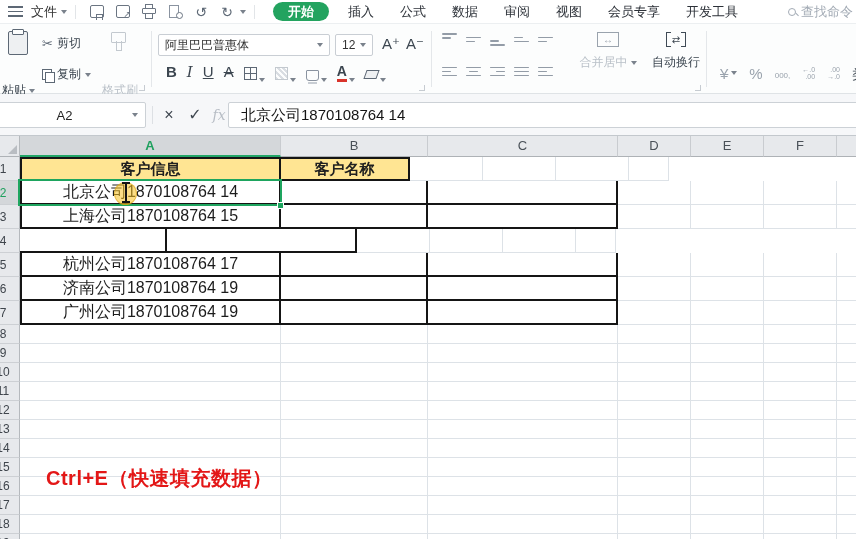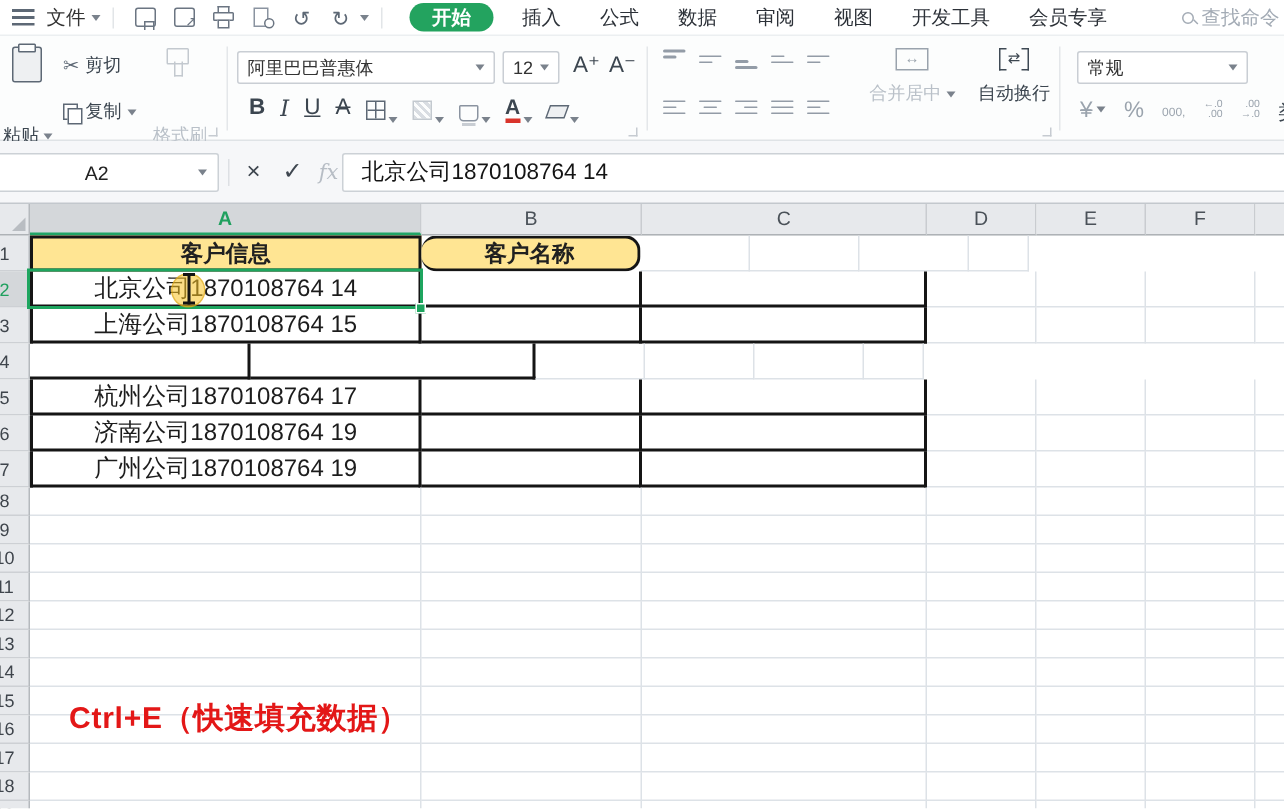--- a/index.html
+++ b/index.html
@@ -166,8 +166,8 @@
         <div class="tab">数据</div>
         <div class="tab">审阅</div>
         <div class="tab">视图</div>
+        <div class="tab">会员专享</div>
         <div class="tab">开发工具</div>
-        <div class="tab">会员专享</div>
       </div>
     <div class="searchbox">
       <span class="mag"></span>

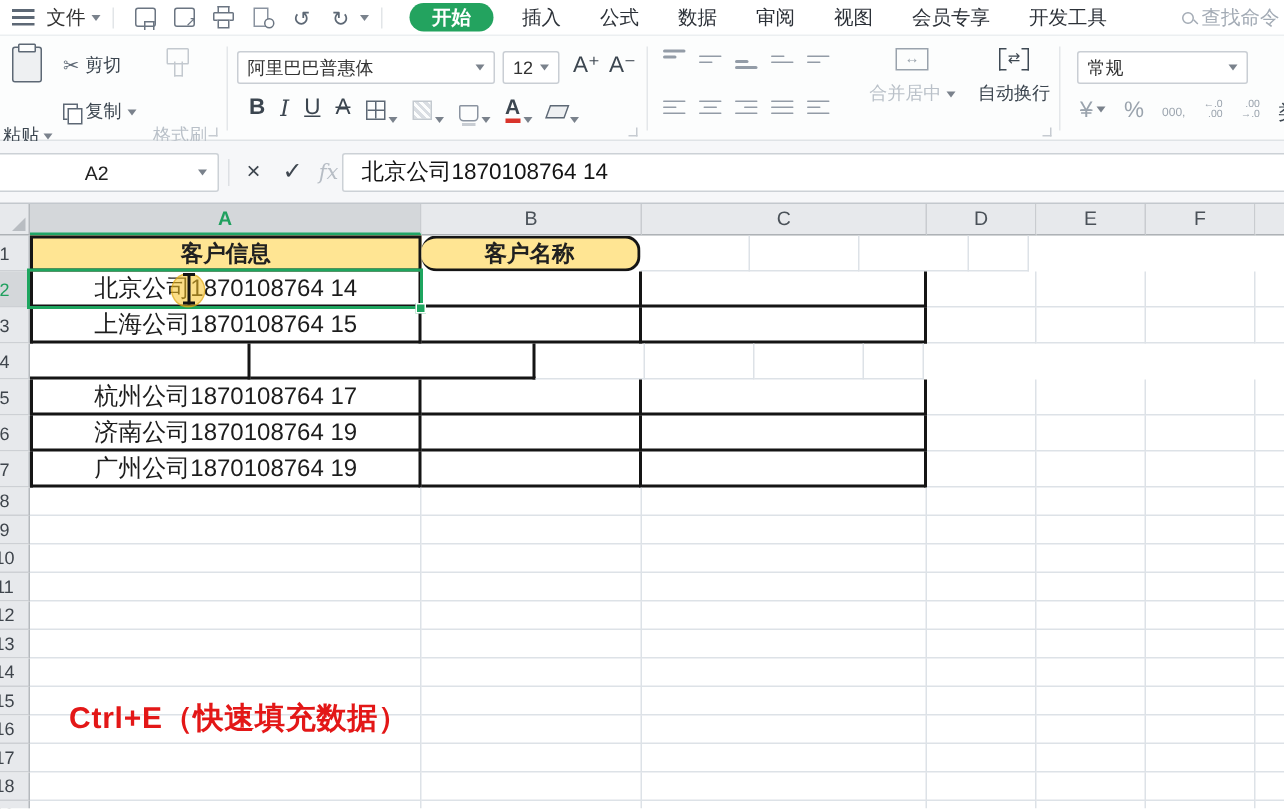--- a/index.html
+++ b/index.html
@@ -304,10 +304,6 @@
     <div class="gsep" style="left:706px;"></div>
 
     <div class="grp" style="left:712px;width:144px;">
-      <div class="combo" style="left:6px;top:10px;width:114px;">
-        <span>常规</span>
-          <span class="car"></span>
-      </div>
       <div class="numrow">
         <span style="display:flex;align-items:center;gap:3px;">
             <span class="cur">¥</span>

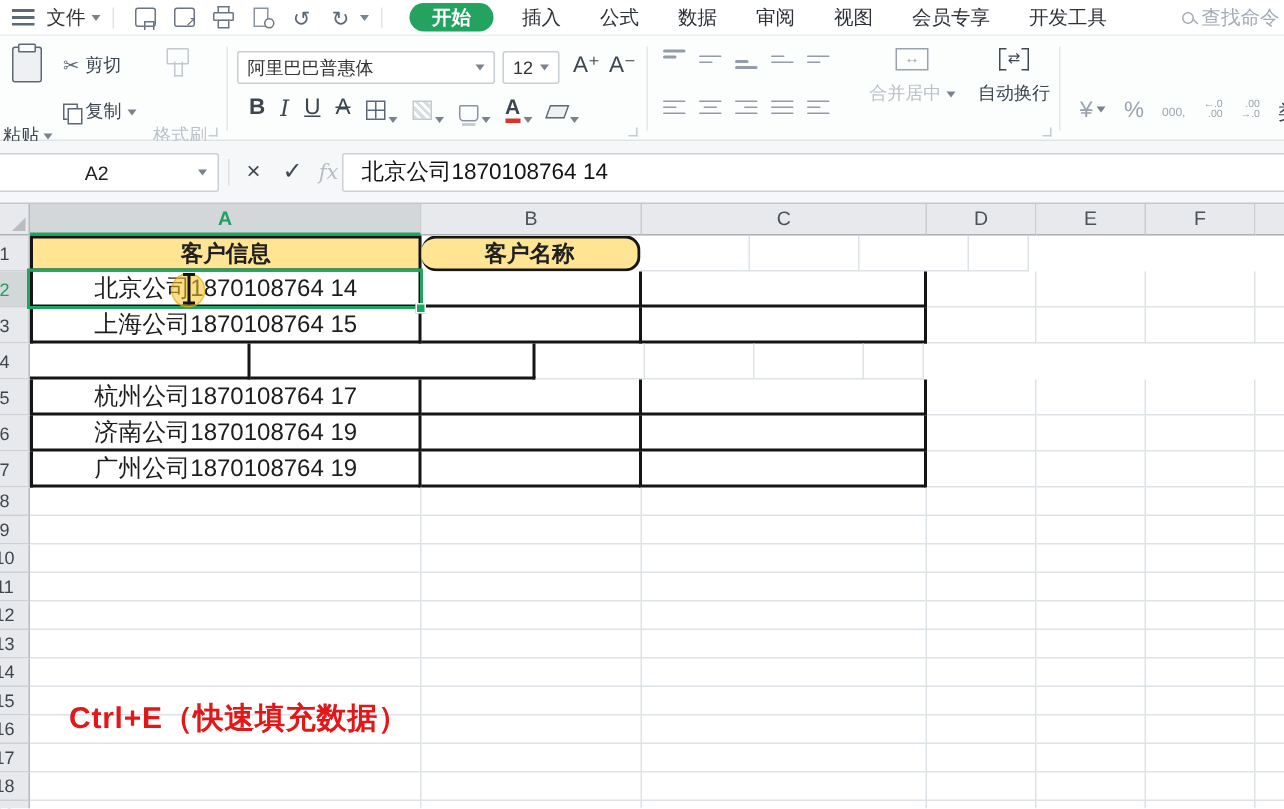--- a/index.html
+++ b/index.html
@@ -347,7 +347,7 @@
             <span>1</span>
           </div>
           <div class="cell tb first hd" style="width: 261px;">客户信息</div>
-          <div class="cell tb hd" style="width: 146px; border-radius: 10px;">客户名称</div>
+          <div class="cell tb hd" style="width: 129px;">客户名称</div>
           <div class="cell" style="width: 73px;"></div>
           <div class="cell" style="width: 73px;"></div>
           <div class="cell" style="width: 73px;"></div>

